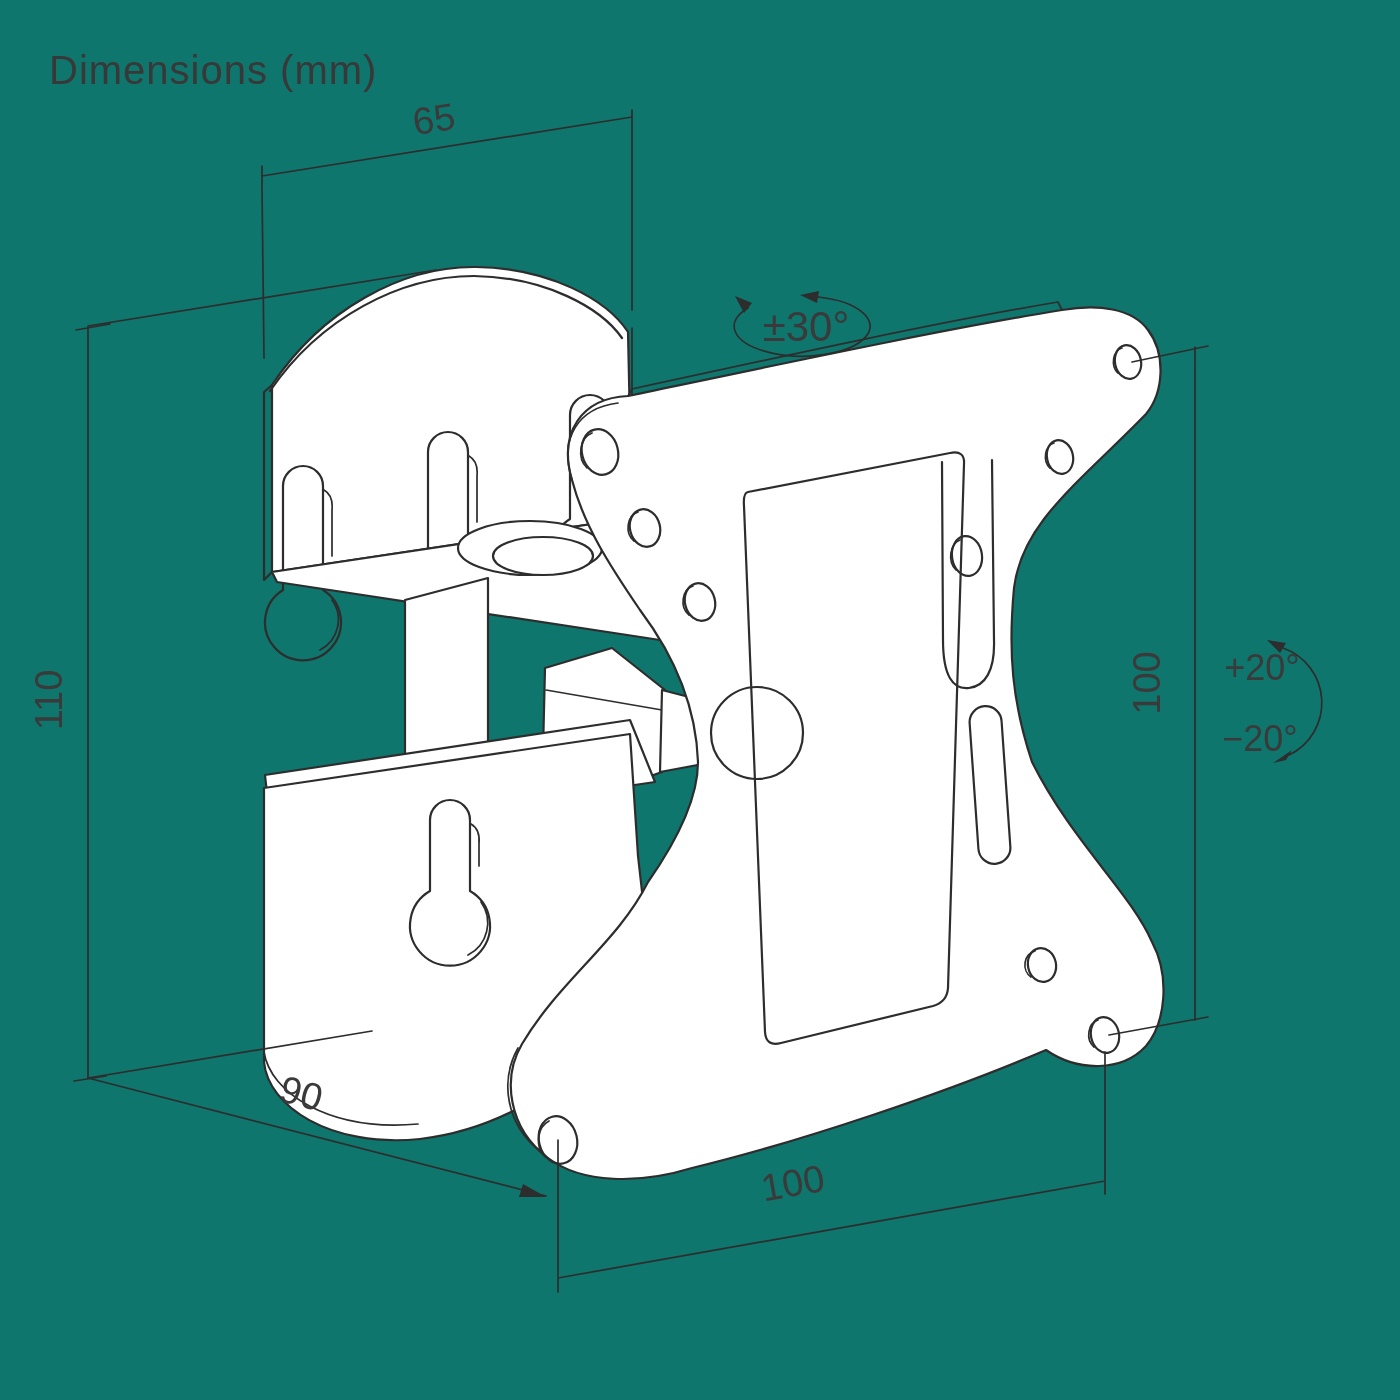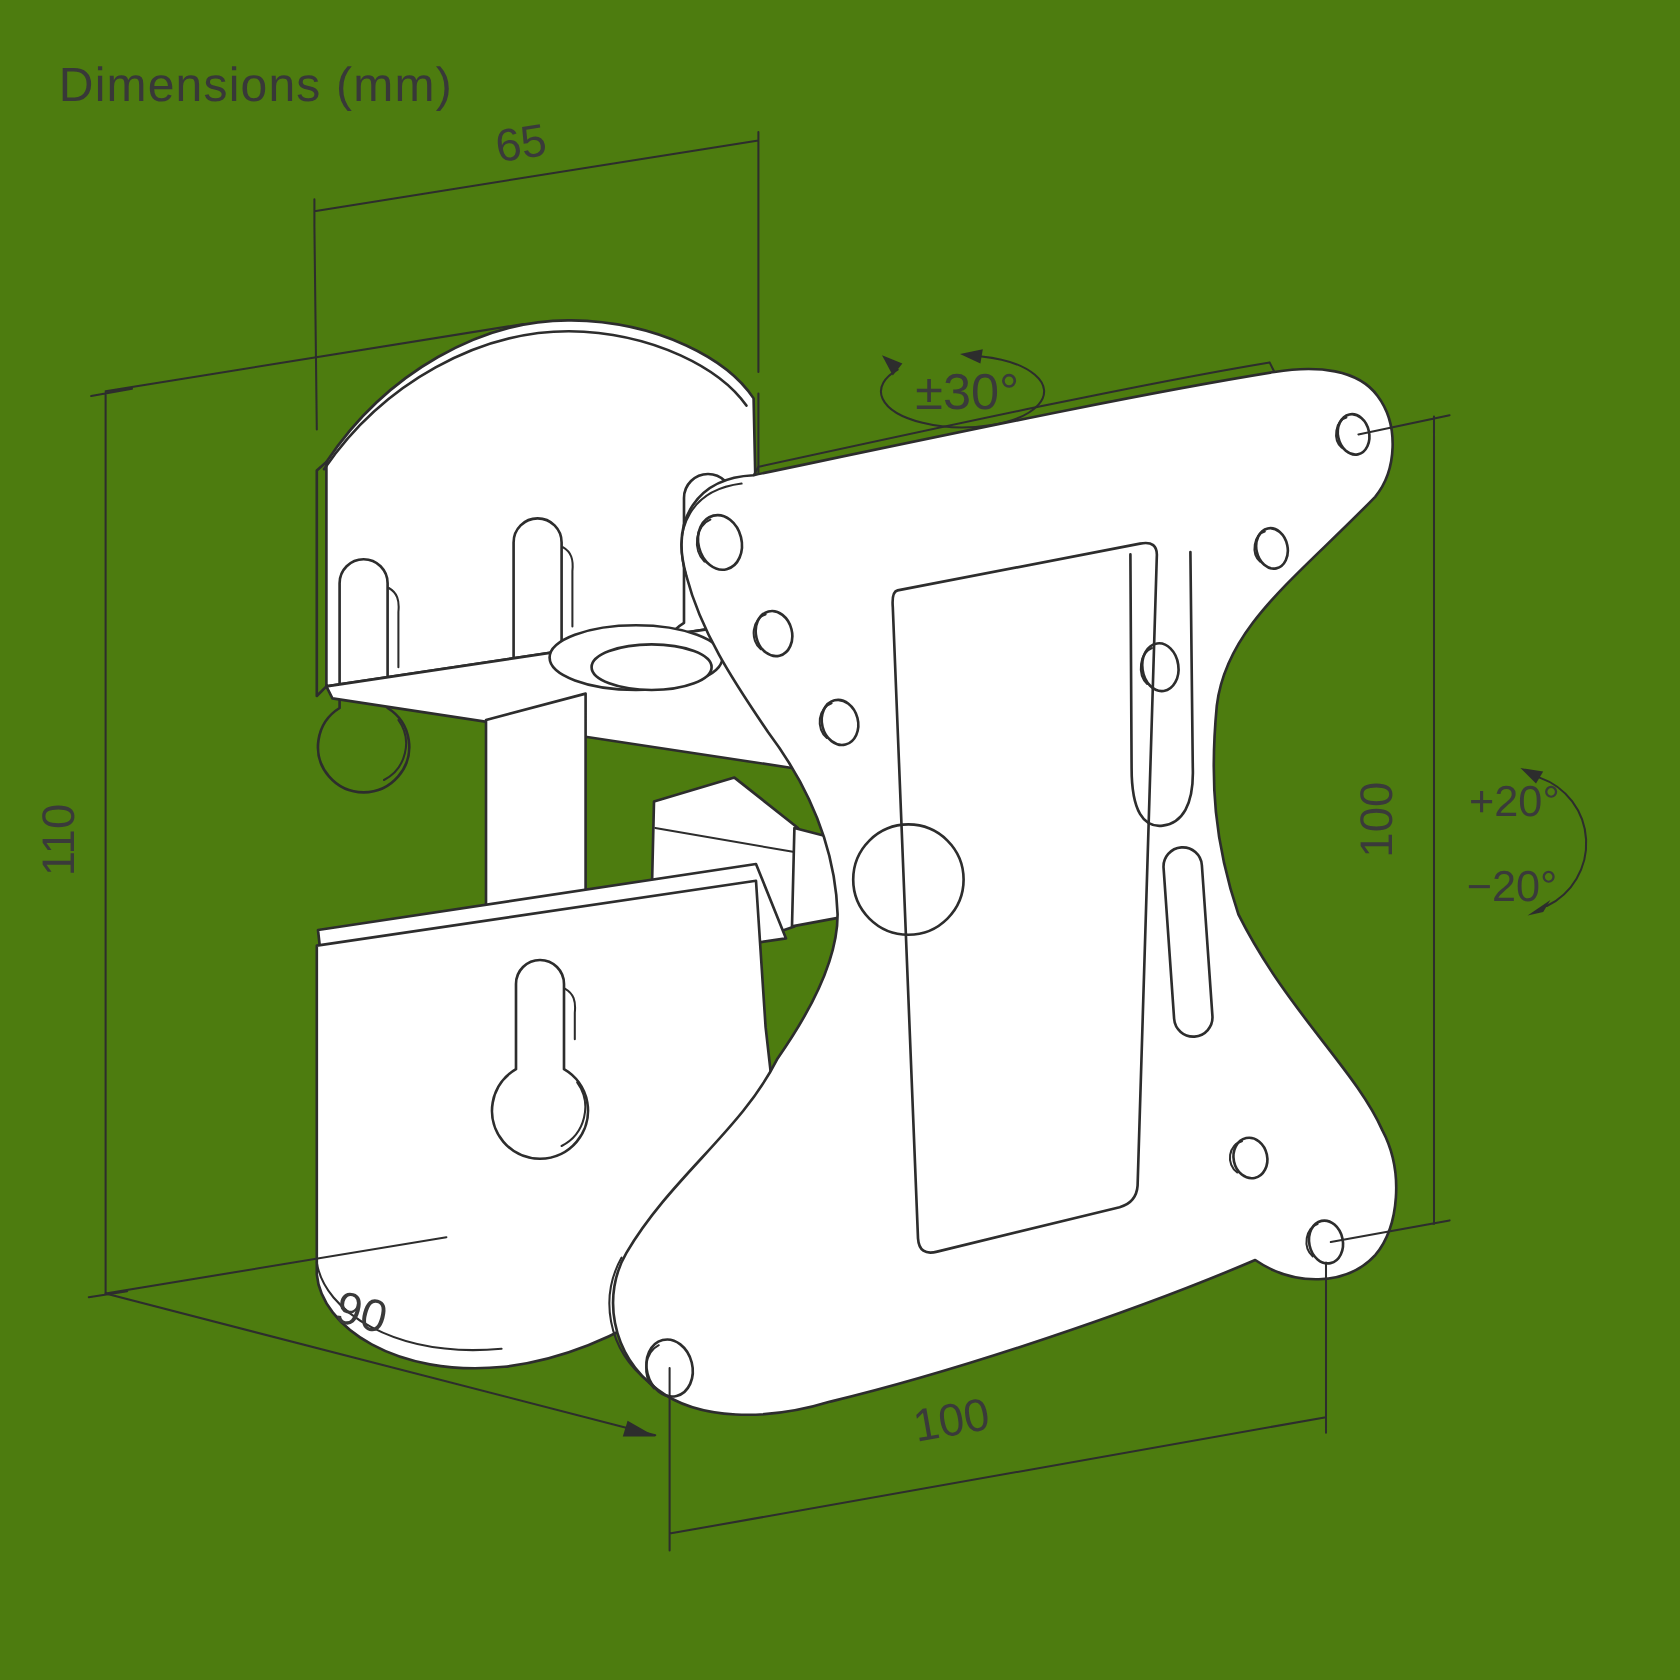--- a/index.html
+++ b/index.html
@@ -4,7 +4,7 @@
 <title>Dimensions (mm)</title>
 <style>
   html,body{margin:0;padding:0;background:#ffffff;}
-  .page{width:1400px;height:1400px;position:relative;background:#4d7c0f;overflow:hidden;}
+  .page{width:1400px;height:1400px;position:relative;background:#0f766e;overflow:hidden;}
   svg{display:block;}
   .stroke{stroke:#2d2d2d;fill:none;stroke-width:2.2;stroke-linecap:round;stroke-linejoin:round;}
   .face{stroke:#2d2d2d;fill:#ffffff;stroke-width:2.2;stroke-linecap:round;stroke-linejoin:round;}

